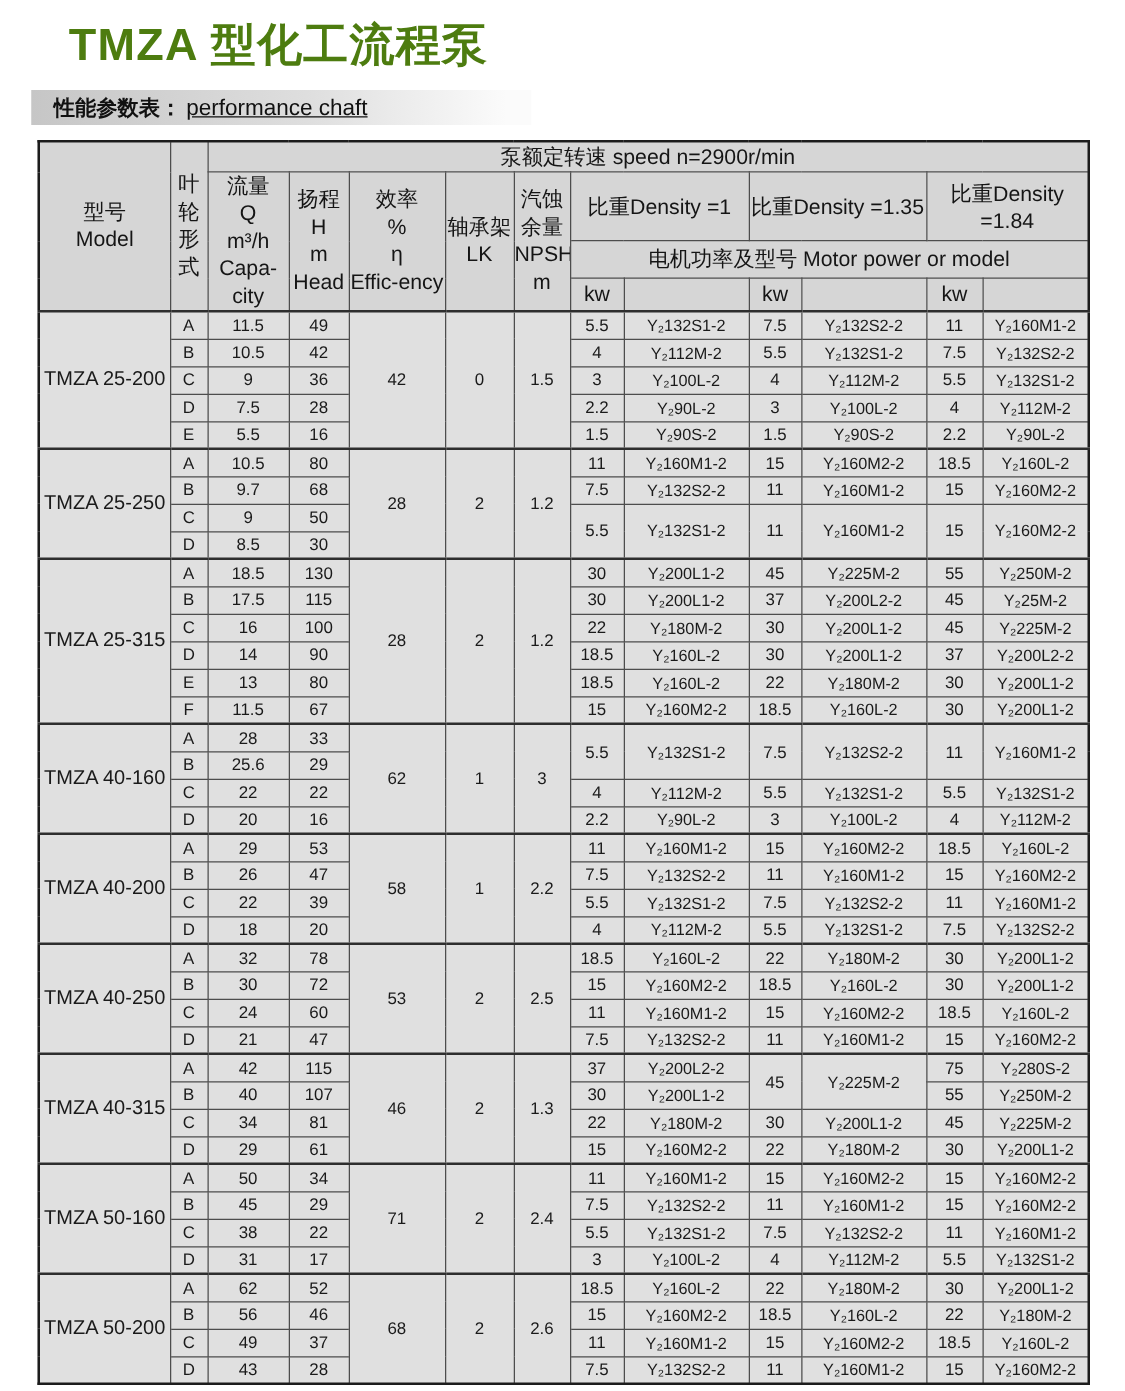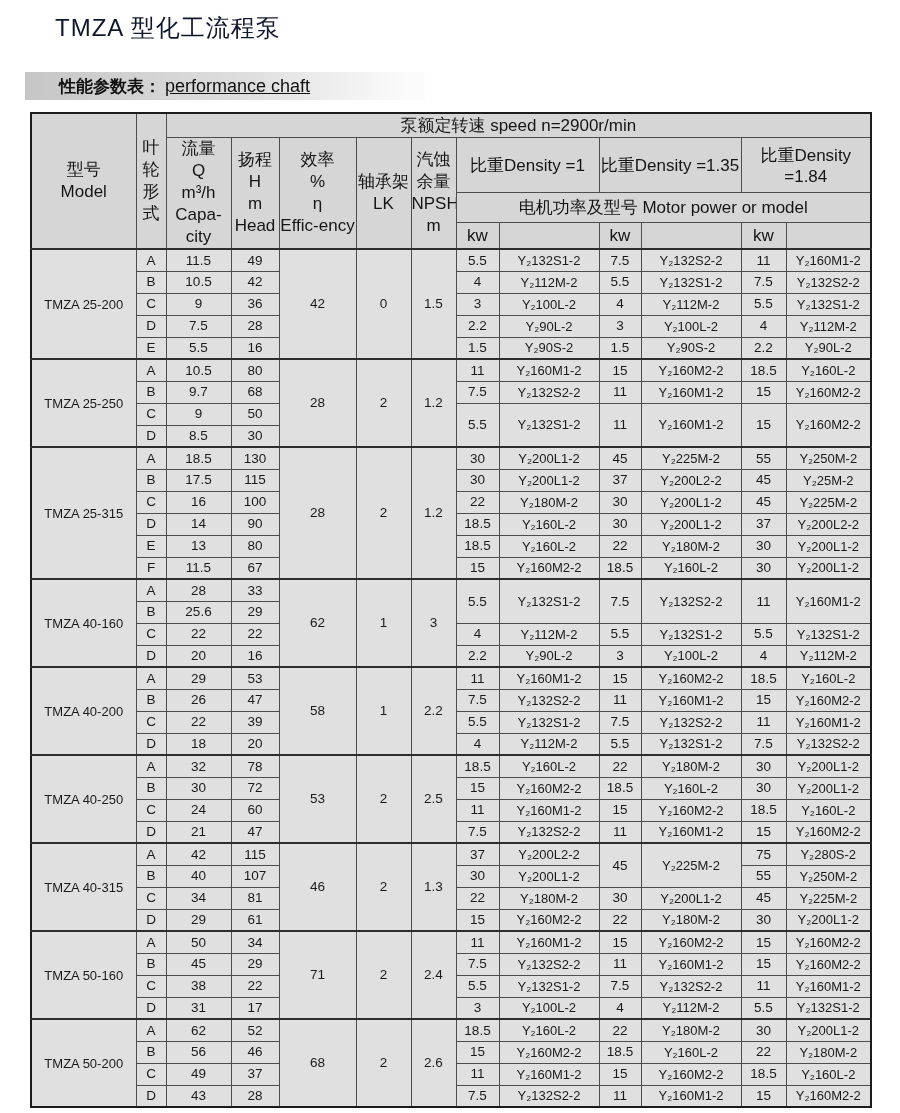--- a/index.html
+++ b/index.html
@@ -11,7 +11,7 @@
   .page { width:900px; height:1113px; overflow:hidden; }
   .doc-title {
     position:absolute; left:55px; top:12px;
-    font-size:24px; font-weight:normal; letter-spacing:1px; color:#0f172a;
+    font-size:36px; font-weight:bold; letter-spacing:1px; color:#4d7c0f;
   }
   .doc-subtitle {
     position:absolute; left:56px; top:47px;

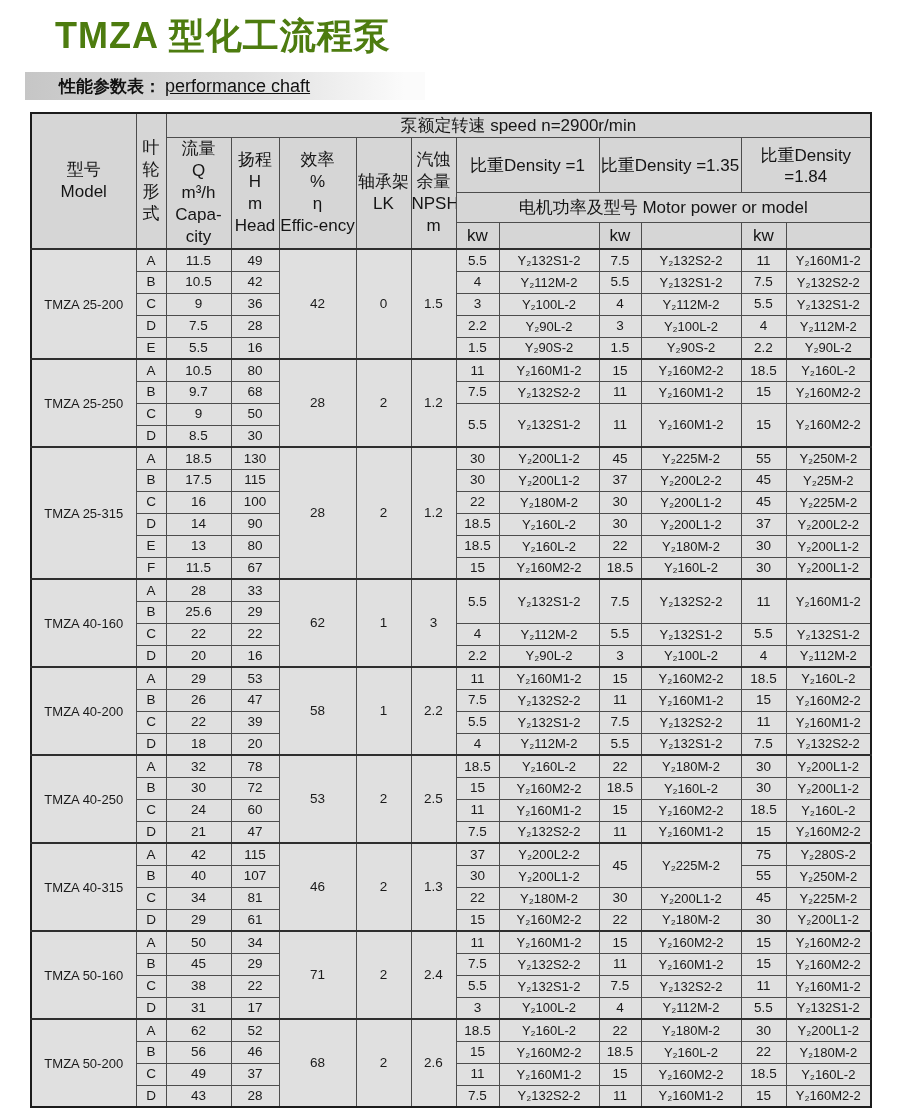--- a/index.html
+++ b/index.html
@@ -20,7 +20,7 @@
   .section-bar {
     position:absolute; left:25px; top:72px; width:400px; height:28px;
     background:linear-gradient(to right,#c6c6c6,#dedede 55%,#fbfbfb 95%);
-    display:flex; align-items:center; padding-left:34px;
+    display:flex; align-items:center; padding-left:18px;
   }
   .section-bar .cn { font-size:17px; font-weight:bold; color:#111; }
   .section-bar .en { font-size:18px; color:#111; margin-left:4px;text-decoration:underline; }

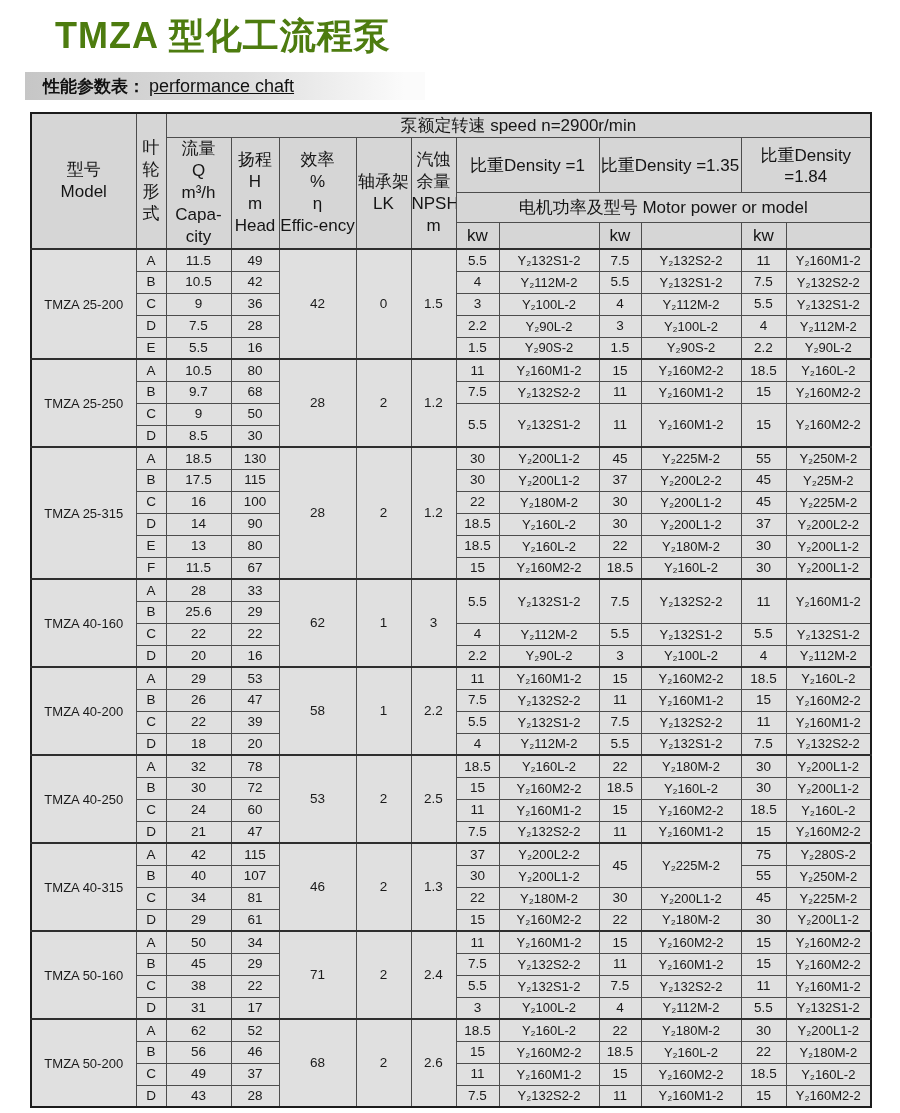--- a/index.html
+++ b/index.html
@@ -49,7 +49,7 @@
     font-size:13.5px; height:22px; line-height:1.05;
     background:#e0e0e0; color:#1a1a1a;
   }
-  .perf tbody td.model-cell { font-size:13px;margin-top:12px; }
+  .perf tbody td.model-cell { font-size:16px;margin-top:12px; }
   .perf tbody td.motor-cell { font-size:13px; }
   .perf tbody tr.sec-first td { border-top:2px solid #2e2e2e; }
   .perf thead tr.h4 th { border-bottom:2px solid #2e2e2e; }

